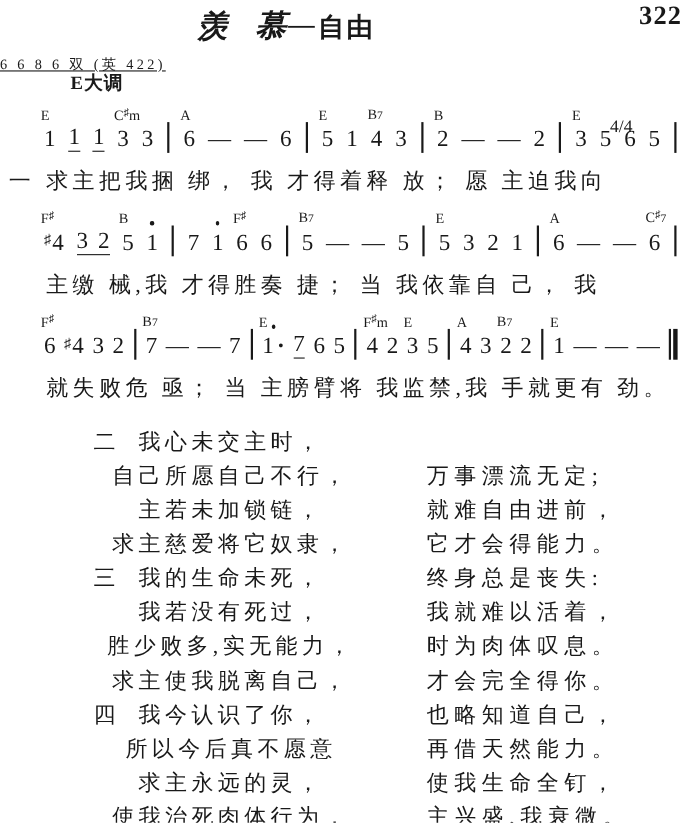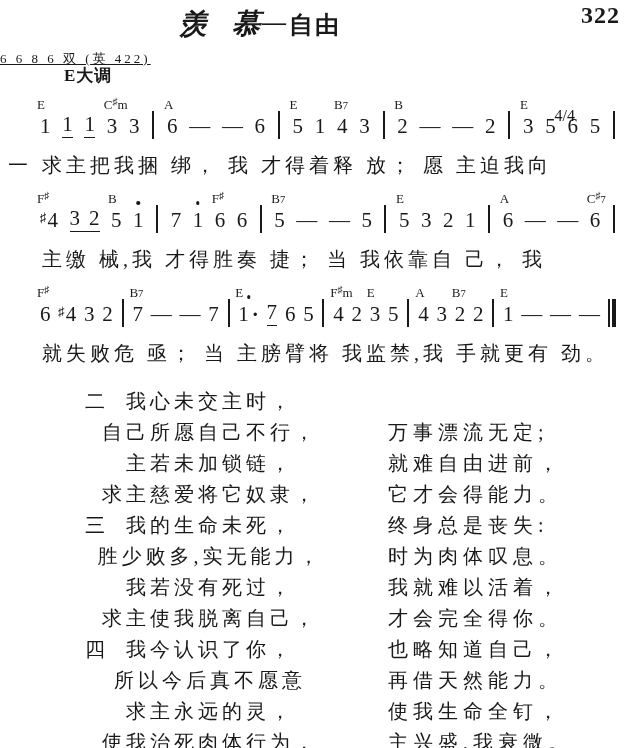--- a/index.html
+++ b/index.html
@@ -321,12 +321,12 @@
         <div class="vright">终身总是丧失:</div>
       </div>
       <div class="verse-row">
+        <div class="vleft">我若没有死过，</div>
+        <div class="vright">我就难以活着，</div>
+      </div>
+      <div class="verse-row">
         <div class="vleft">胜少败多,实无能力，</div>
         <div class="vright">时为肉体叹息。</div>
-      </div>
-      <div class="verse-row">
-        <div class="vleft">我若没有死过，</div>
-        <div class="vright">我就难以活着，</div>
       </div>
       <div class="verse-row">
         <div class="vleft">求主使我脱离自己，</div>

